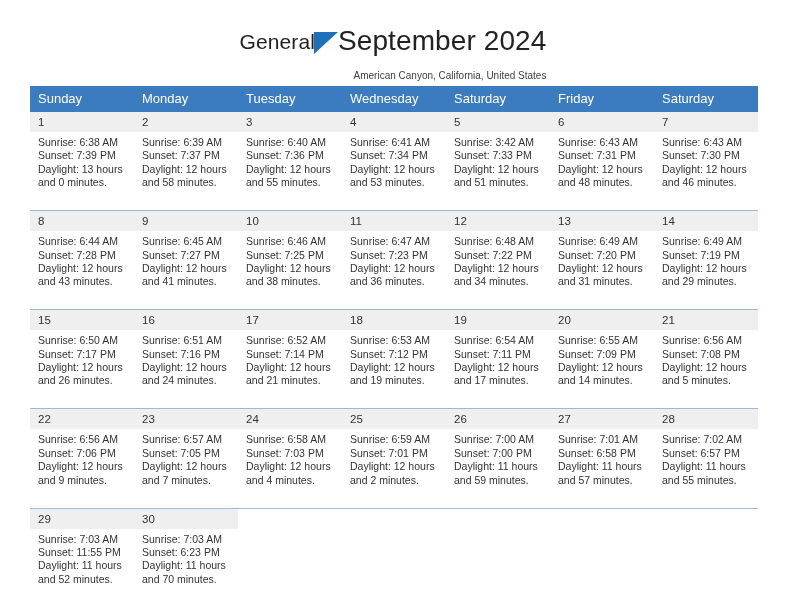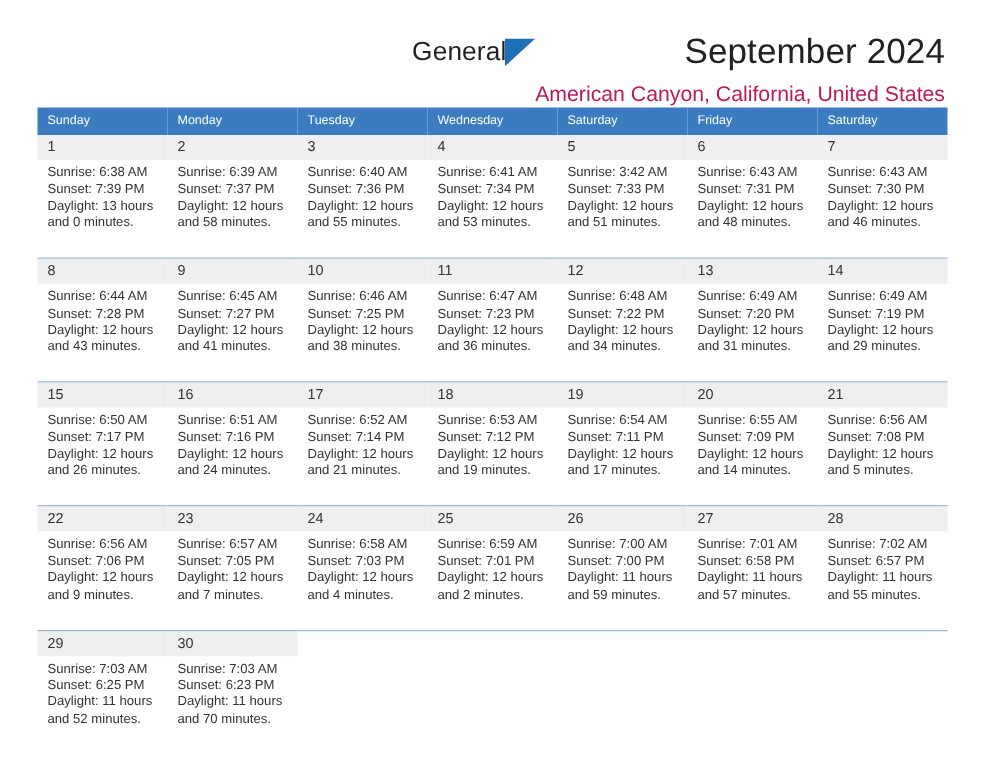--- a/index.html
+++ b/index.html
@@ -20,7 +20,7 @@
   .header {
     display: flex;
     align-items: flex-start;
-    justify-content: flex-end;
+    justify-content: center;
     padding: 26px 34px 0 30px;
     height: 76px;
   }

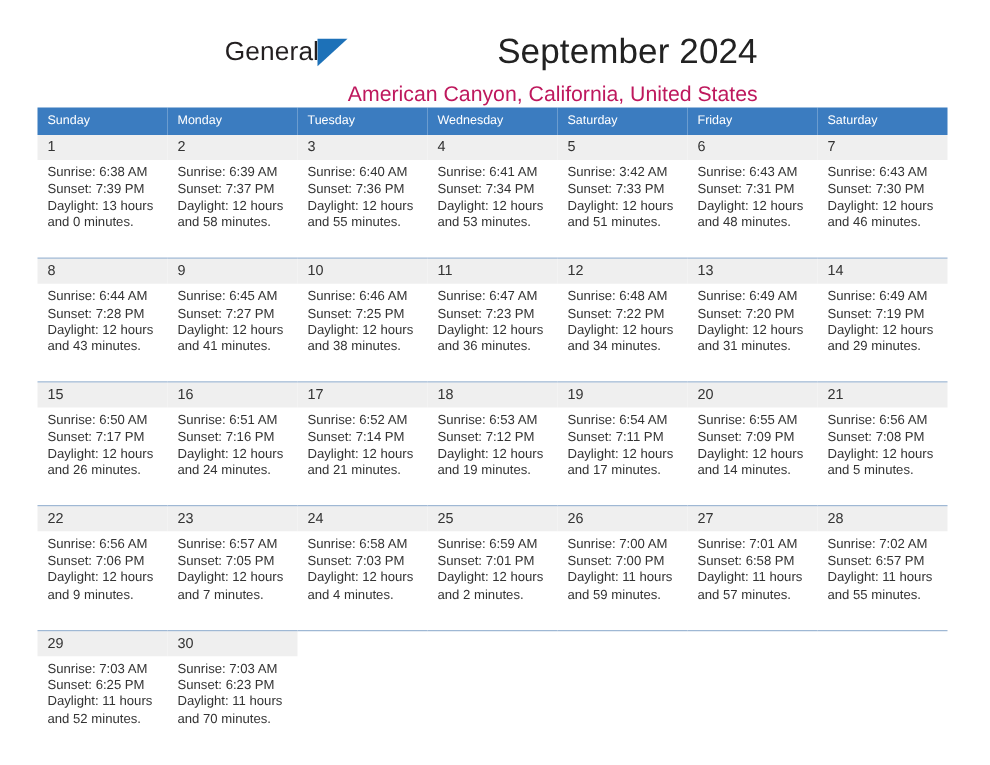--- a/index.html
+++ b/index.html
@@ -67,8 +67,8 @@
     letter-spacing: 0.1px;
   }
   .cal-subtitle {
-    font-size: 17px;
-    color: #be185d;
+    font-size: 10px;
+    color: #404040;
     line-height: 18px;
     margin-top: 11px;
   }

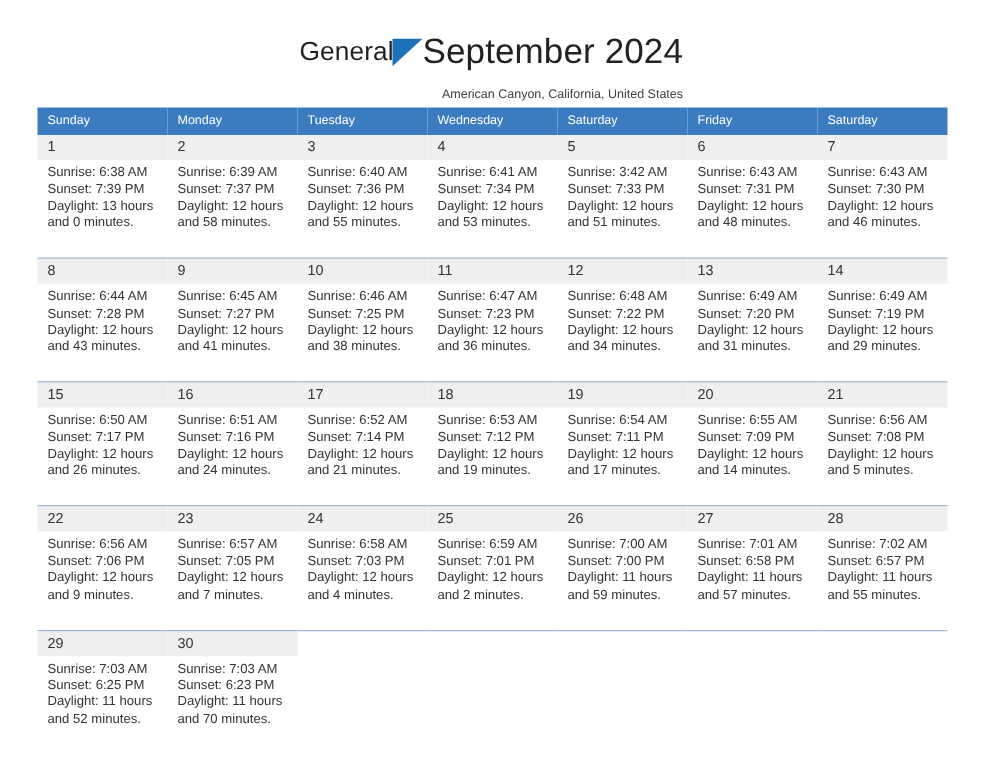--- a/index.html
+++ b/index.html
@@ -85,7 +85,7 @@
   table.calendar th {
     background: #3b7cc0;
     color: #ffffff;
-    font-size: 10px;
+    font-size: 13px;
     font-weight: normal;
     text-align: left;
     padding: 5px 0 6px 8px;

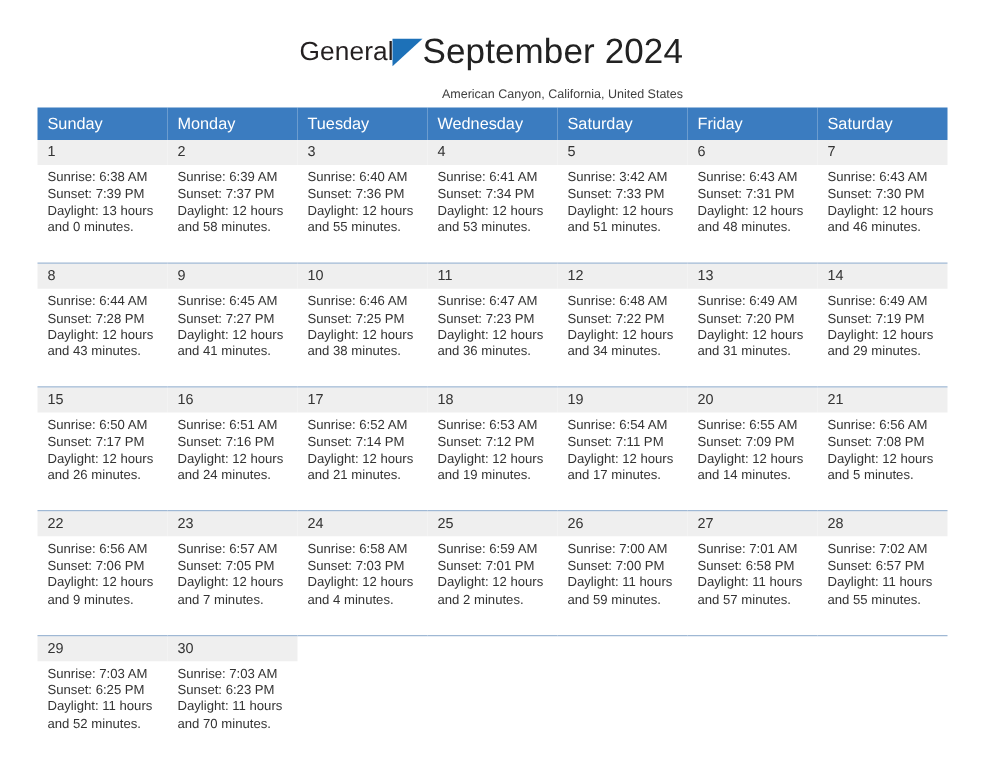--- a/index.html
+++ b/index.html
@@ -440,7 +440,7 @@
             <span class="daynum">29</span>
             <div class="details">
               <div>Sunrise: 7:03 AM</div>
-              <div>Sunset: 6:25 PM</div>
+              <div>Sunset: 11:55 PM</div>
               <div>Daylight: 11 hours</div>
               <div>and 52 minutes.</div>
             </div>

